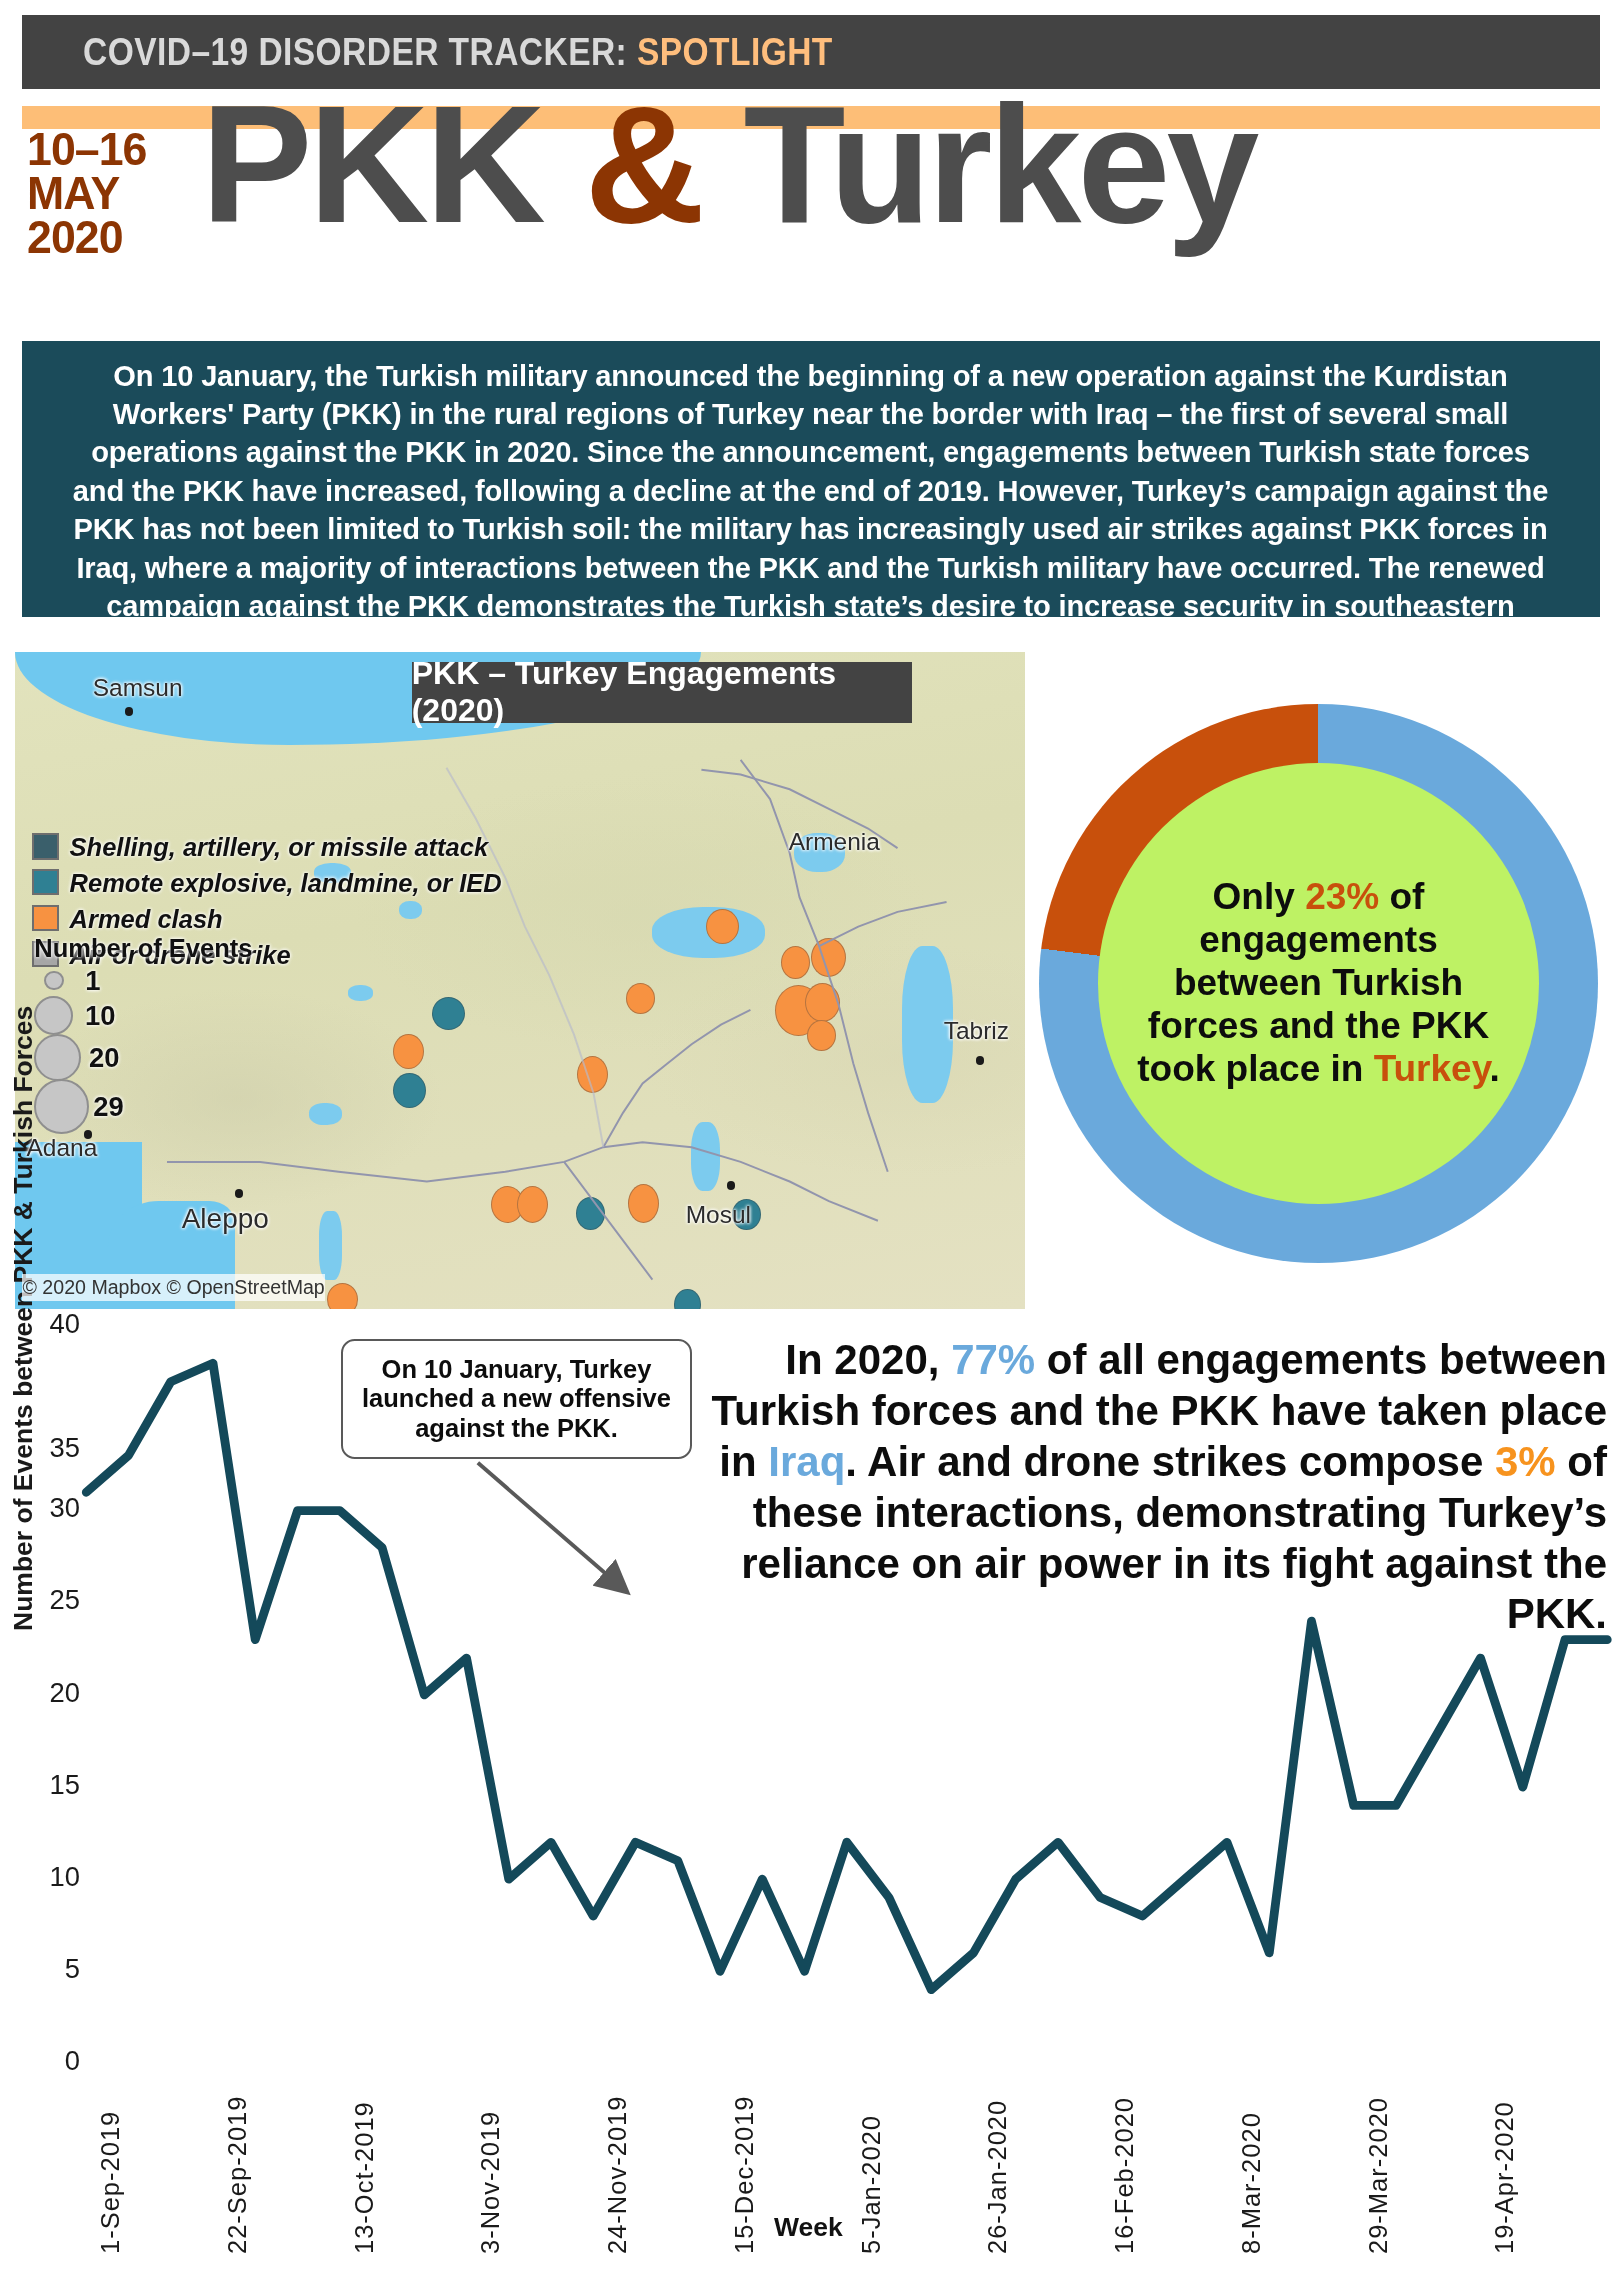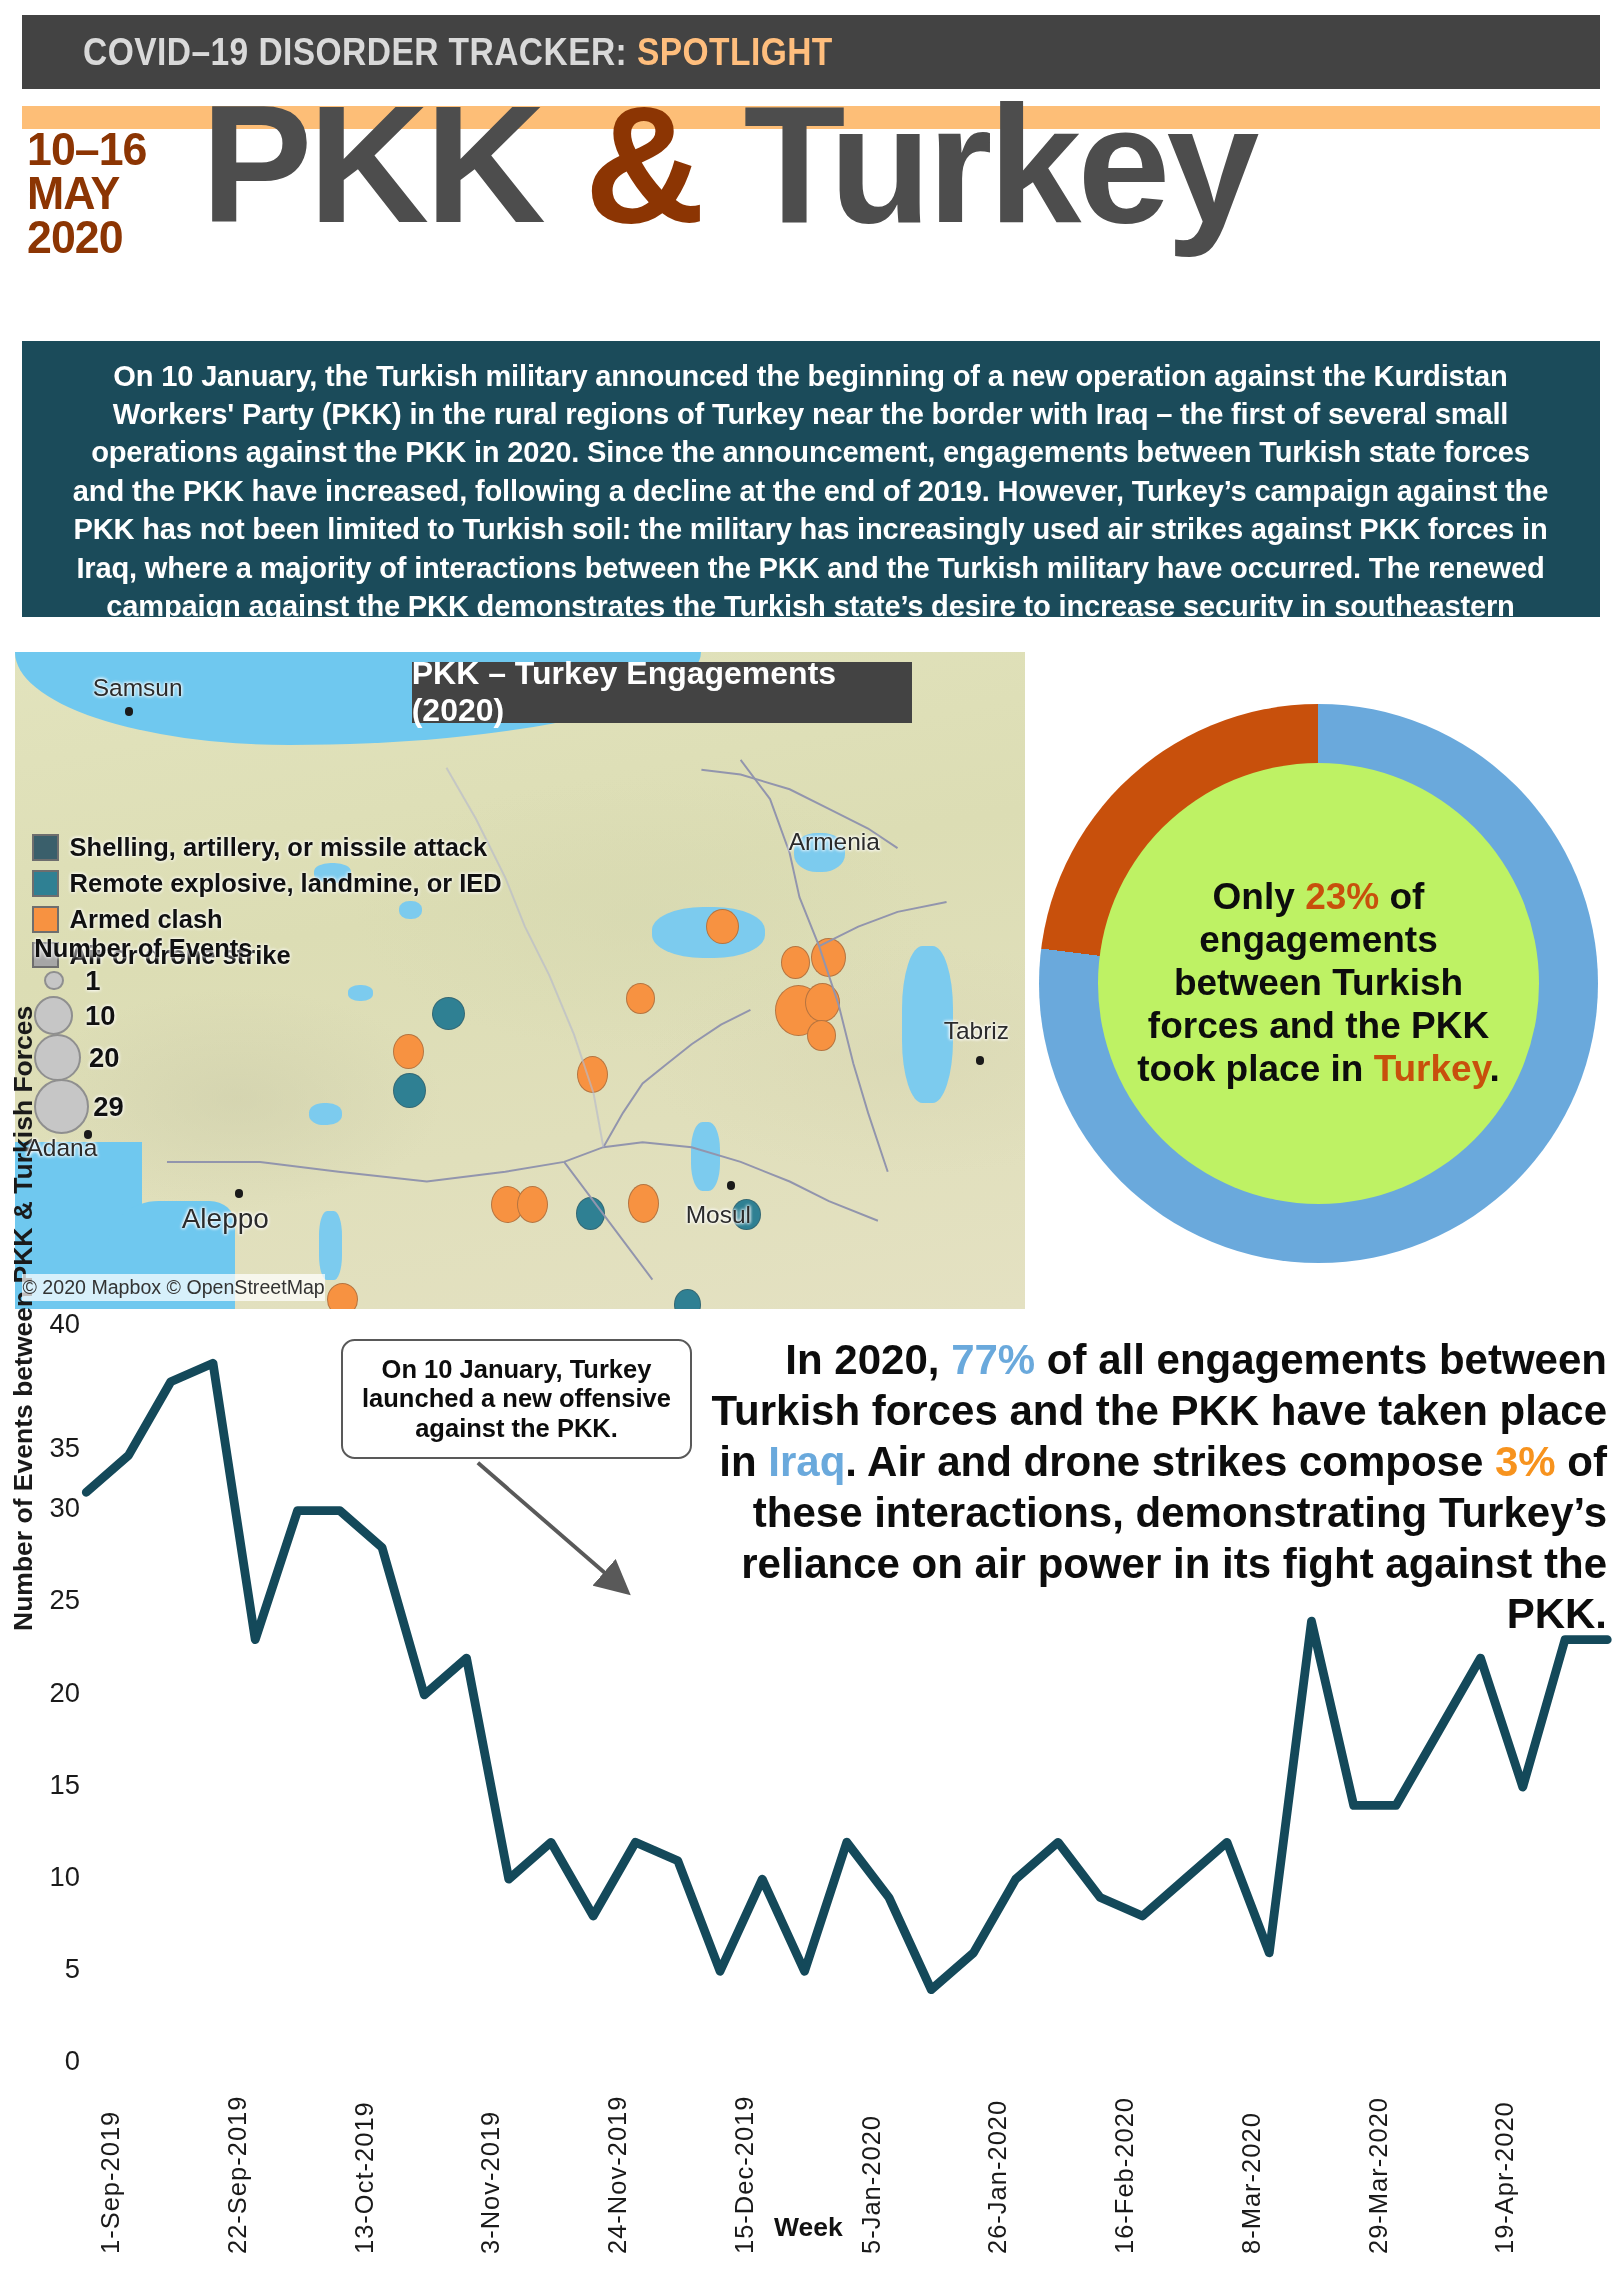--- a/index.html
+++ b/index.html
@@ -133,7 +133,7 @@
     left: 17.6px; top: 181px;
     z-index: 15;
   }
-  .legend-row { display:flex; align-items:center; margin-bottom: 6.9px; }
+  .legend-row { display:flex; align-items:flex-start; margin-bottom: 6.9px; font-style: italic; }
   .swatch { width: 26.5px; height: 26.5px; border: 2px solid #6e6e6e; margin-right: 10.8px; }
   .legend-label {
     font-weight: bold; font-size: 25.5px; color:#111;

